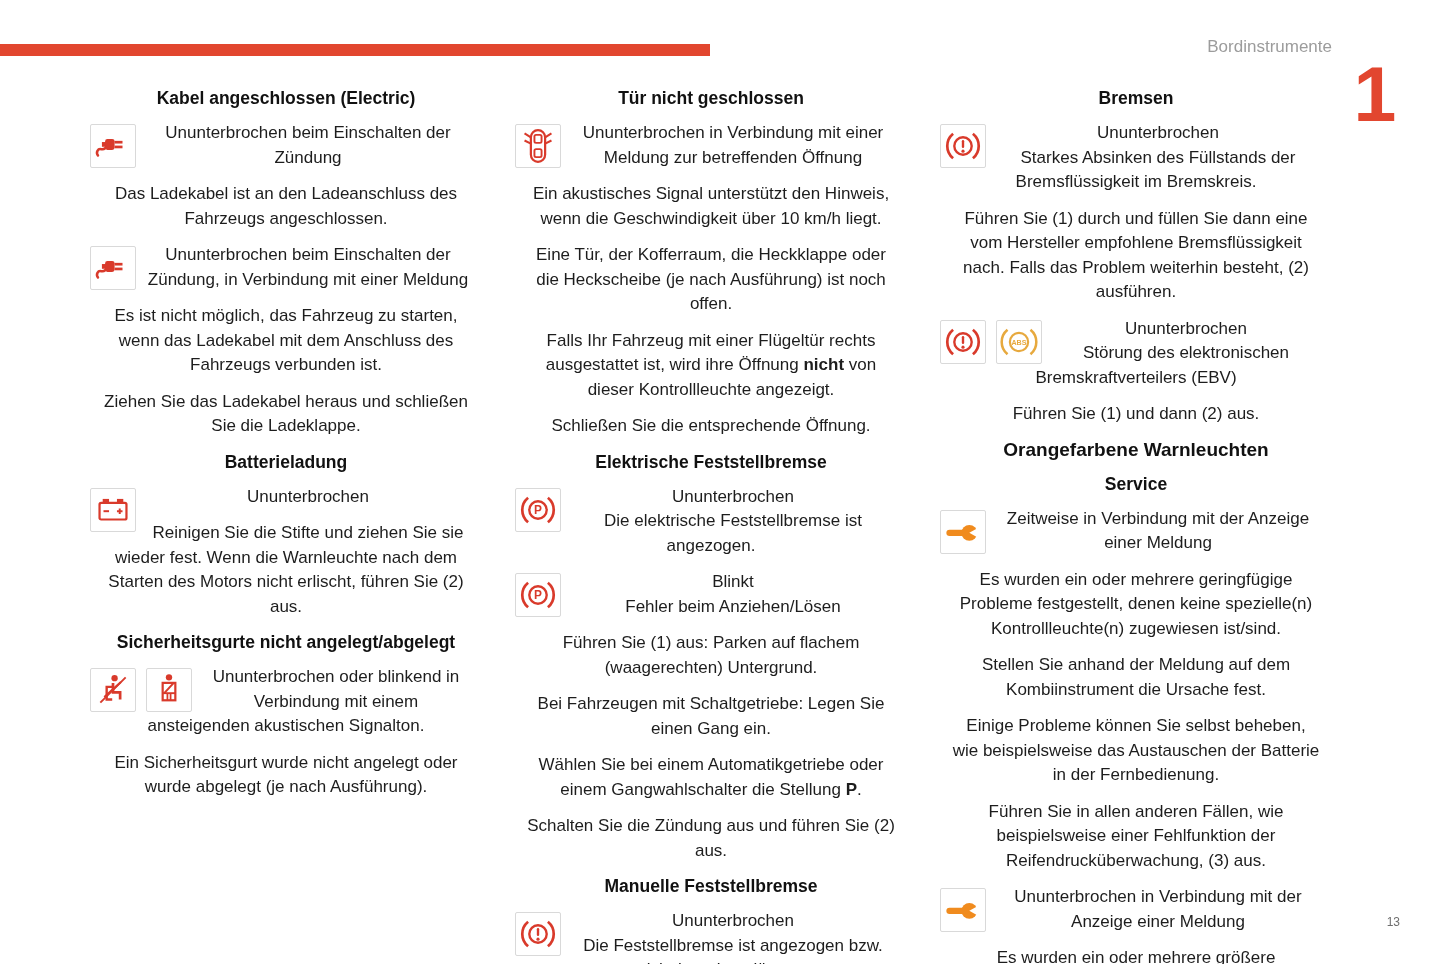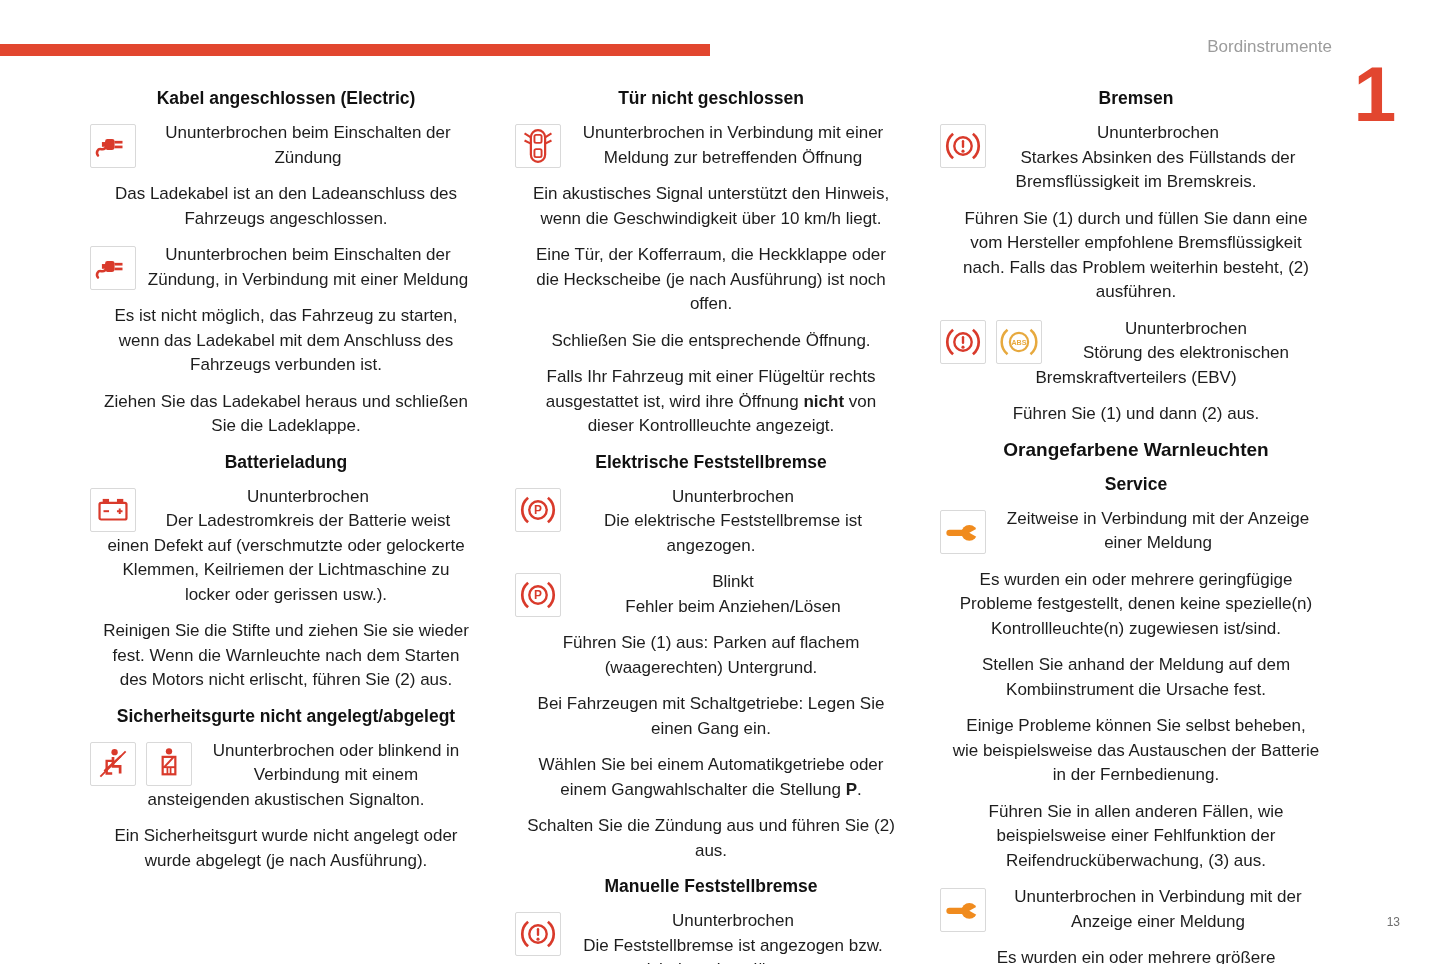--- a/index.html
+++ b/index.html
@@ -173,8 +173,8 @@
           <p class="txt"><span>Ununterbrochen in Verbindung mit einer Meldung zur betreffenden Öffnung</span></p>
           <p class="txt">Ein akustisches Signal unterstützt den Hinweis, wenn die Geschwindigkeit über 10 km/h liegt.</p>
           <p class="txt">Eine Tür, der Kofferraum, die Heckklappe oder die Heckscheibe (je nach Ausführung) ist noch offen.</p>
+          <p class="txt"><span>Falls Ihr Fahrzeug mit einer Flügeltür rechts ausgestattet ist, wird ihre Öffnung </span><span class="bold">nicht</span><span> von dieser Kontrollleuchte angezeigt.</span></p>
           <p class="txt">Schließen Sie die entsprechende Öffnung.</p>
-          <p class="txt"><span>Falls Ihr Fahrzeug mit einer Flügeltür rechts ausgestattet ist, wird ihre Öffnung </span><span class="bold">nicht</span><span> von dieser Kontrollleuchte angezeigt.</span></p>
         </div>
       </section>
 

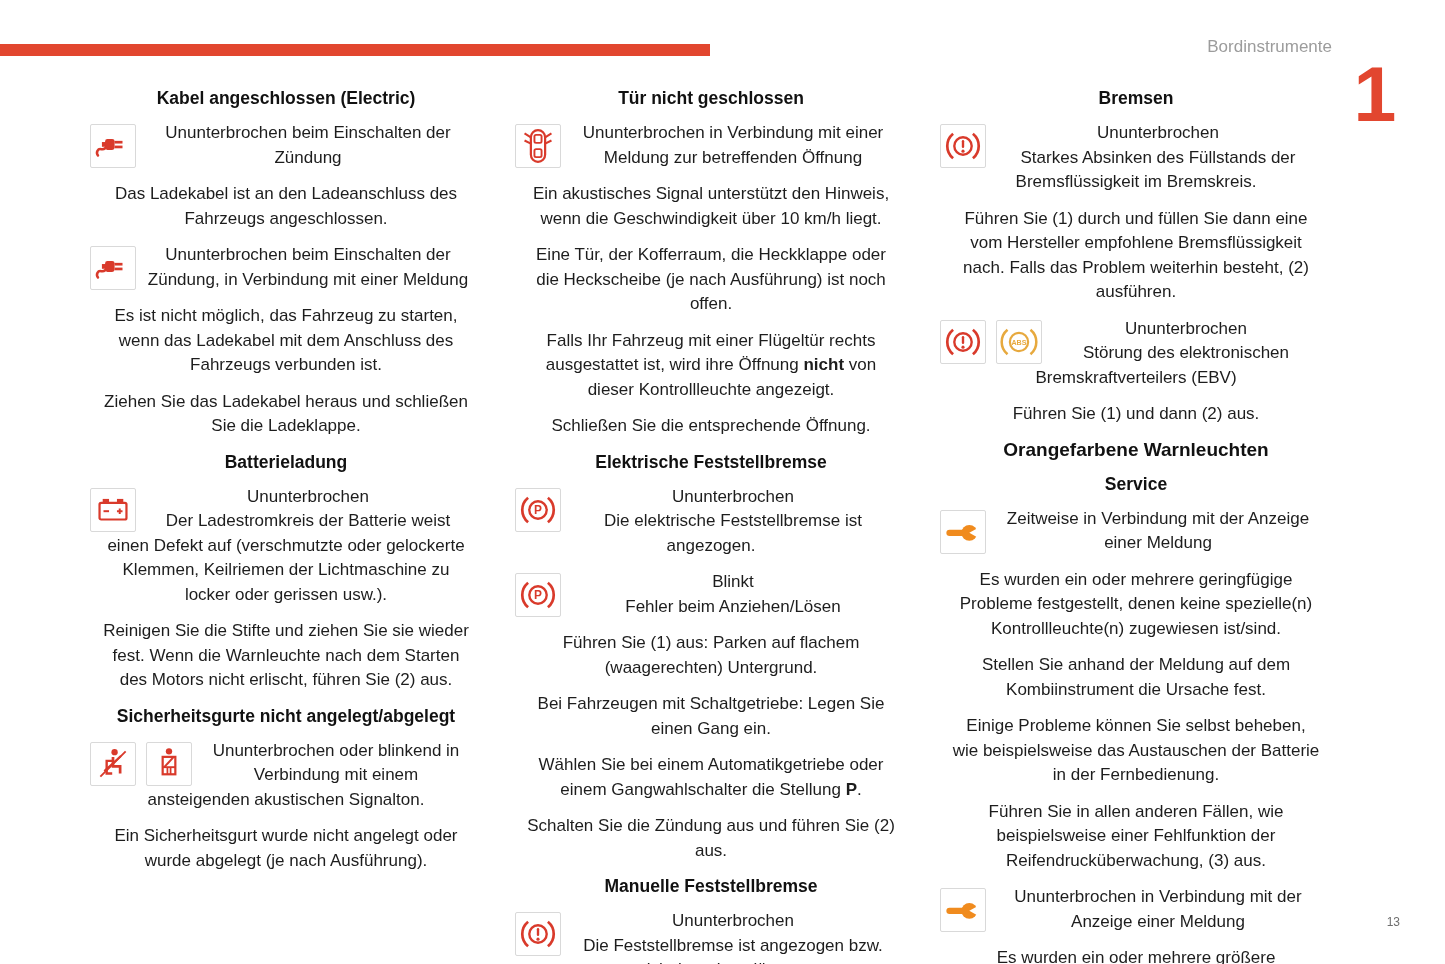--- a/index.html
+++ b/index.html
@@ -136,7 +136,7 @@
               </svg>
             </span>
           <p class="txt">
-            <span class="state">Ununterbrochen</span><span>Der Ladestromkreis der Batterie weist einen Defekt auf (verschmutzte oder gelockerte Klemmen, Keilriemen der Lichtmaschine zu locker oder gerissen usw.).</span>
+            <span class="state">Ununterbrochen</span>
           </p>
           <p class="txt">Reinigen Sie die Stifte und ziehen Sie sie wieder fest. Wenn die Warnleuchte nach dem Starten des Motors nicht erlischt, führen Sie (2) aus.</p>
         </div>

